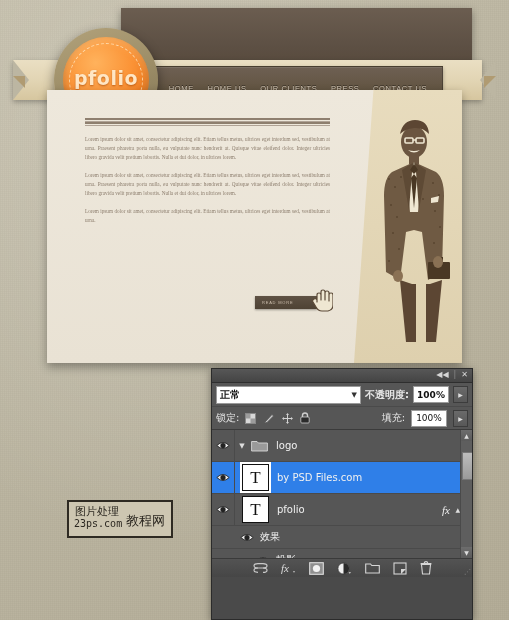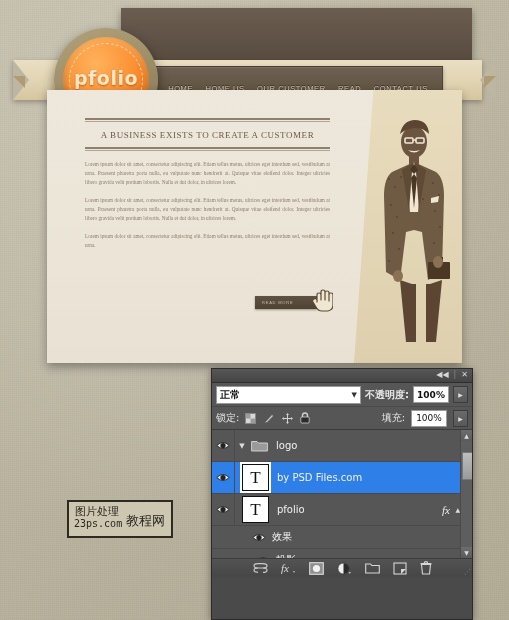--- a/index.html
+++ b/index.html
@@ -181,7 +181,7 @@
     <div class="navbar">
       <a href="#">HOME</a>
       <a href="#">HOME US</a>
-      <a href="#">OUR CUSTOMER</a>
+      <a href="#">OUR CLIENTS</a>
       <a href="#">READ</a>
       <a href="#">CONTACT US</a>
     </div>

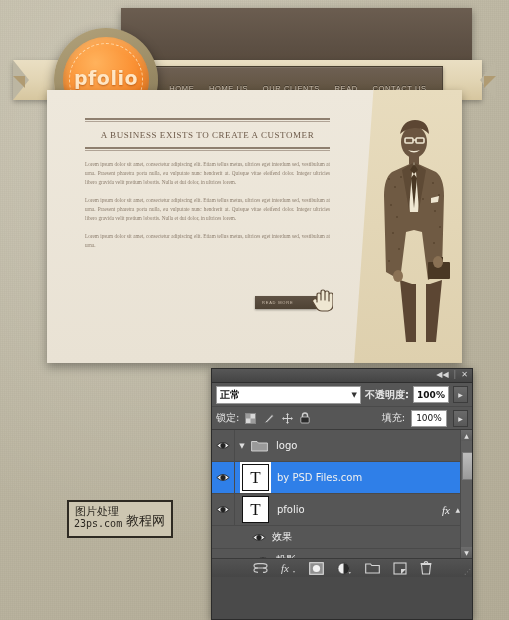--- a/index.html
+++ b/index.html
@@ -182,7 +182,7 @@
       <a href="#">HOME</a>
       <a href="#">HOME US</a>
       <a href="#">OUR CLIENTS</a>
-      <a href="#">READ</a>
+      <a href="#">PRESS</a>
       <a href="#">CONTACT US</a>
     </div>
 

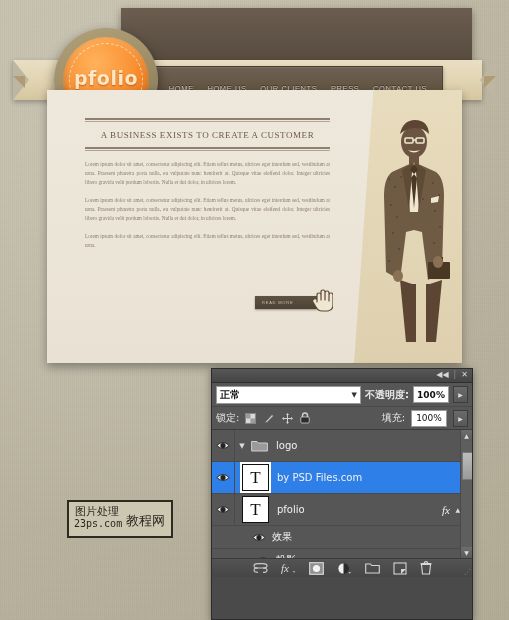--- a/index.html
+++ b/index.html
@@ -259,7 +259,6 @@
       <div class="article">
         <div class="rule"></div>
         <div class="rule thin"></div>
-        <div class="headline">A BUSINESS EXISTS TO CREATE A CUSTOMER</div>
         <div class="rule"></div>
         <div class="rule thin"></div>
         <p class="para">Lorem ipsum dolor sit amet, consectetur adipiscing elit. Etiam tellus metus, ultrices eget interdum sed, vestibulum at urna. Praesent pharetra porta nulla, eu vulputate nunc hendrerit at. Quisque vitae eleifend dolor. Integer ultricies libero gravida velit pretium lobortis. Nulla et dui dolor, in ultrices lorem.</p>

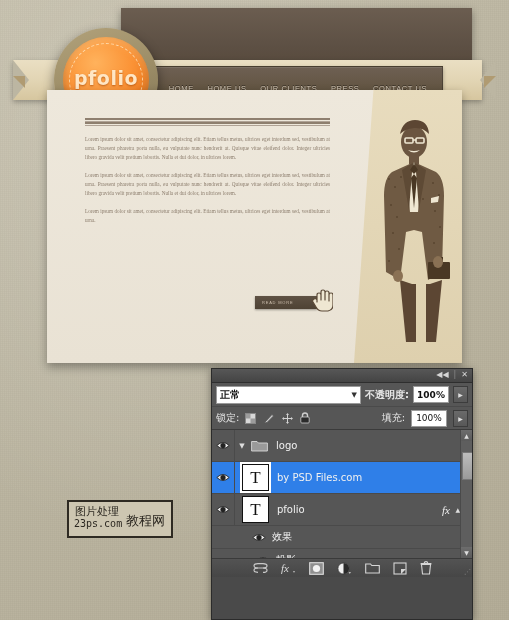--- a/index.html
+++ b/index.html
@@ -145,7 +145,7 @@
   .fx-mark{position:absolute;right:22px;font-family:"Liberation Serif",serif;
     font-style:italic;font-size:11px;color:#eee;}
   .fx-arrow{position:absolute;right:12px;color:#ddd;font-size:6px;}
-  .sub-row{display:flex;align-items:center;height:22px;padding-left:40px;
+  .sub-row{display:flex;align-items:center;height:22px;padding-left:28px;
     border-bottom:1px solid #4a4a4a;color:#f0f0f0;font-size:10px;gap:6px;}
   .sub-row.deep{padding-left:44px;}
 

